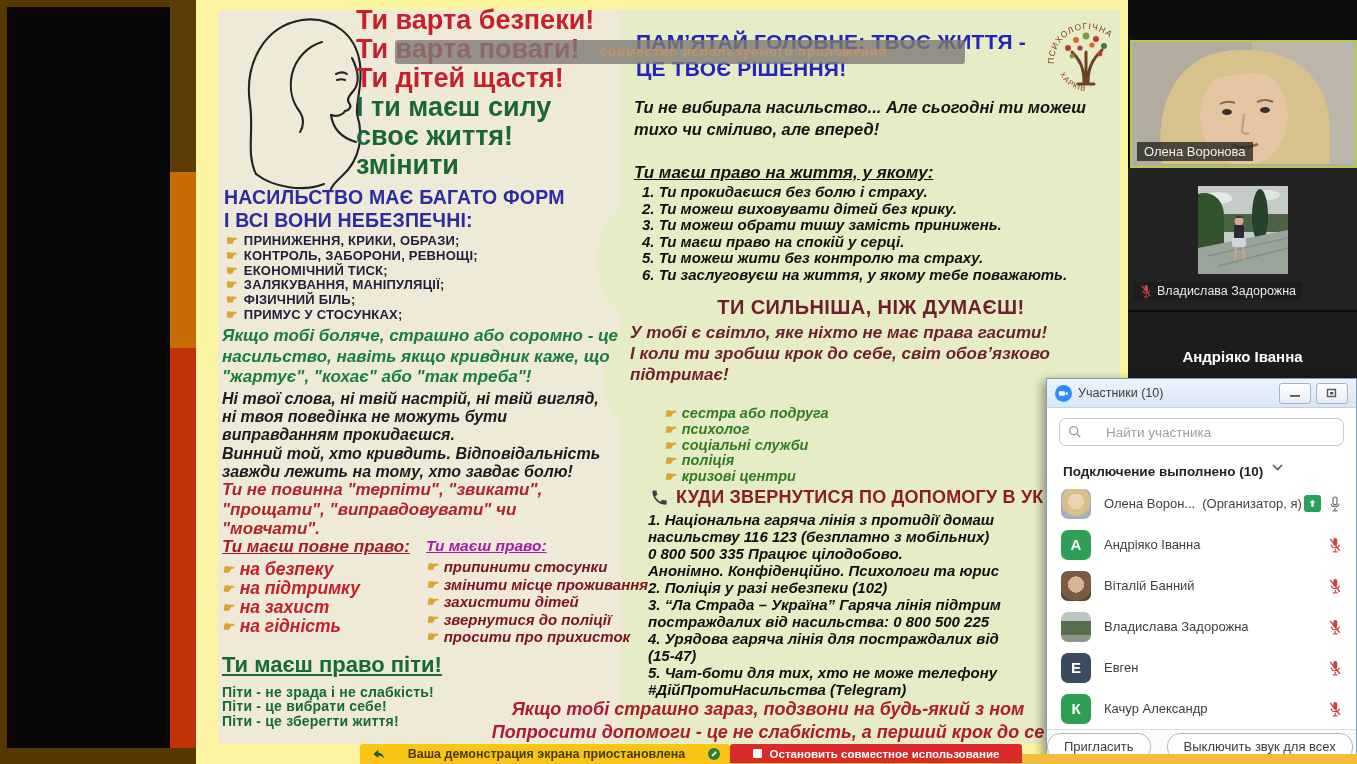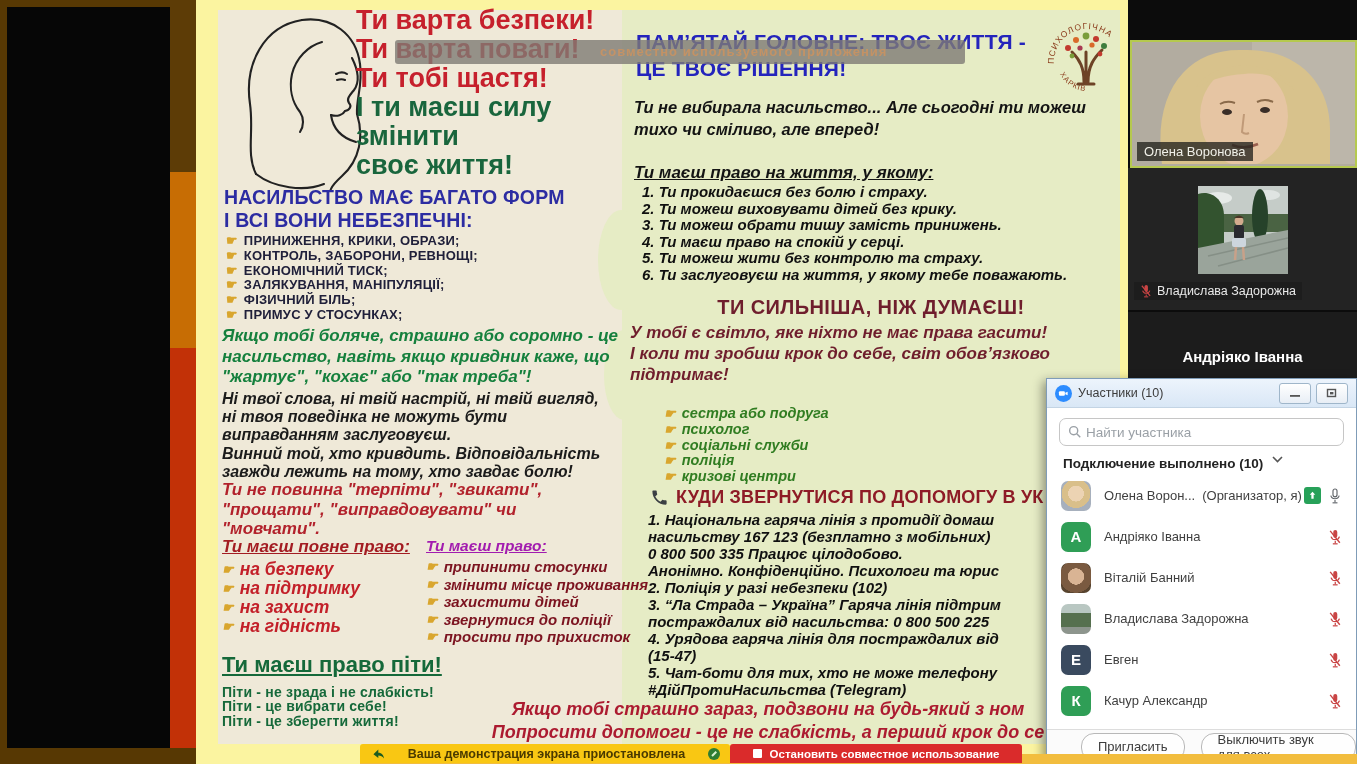--- a/index.html
+++ b/index.html
@@ -178,7 +178,7 @@
     <div>
         <div class="slogan-red">Ти варта безпеки!</div>
         <div class="slogan-red">Ти варта поваги!</div>
-        <div class="slogan-red">Ти тобі щастя!</div>
+        <div class="slogan-red">Ти дітей щастя!</div>
       </div>
     <div>
         <div class="slogan-green">І ти маєш силу</div>

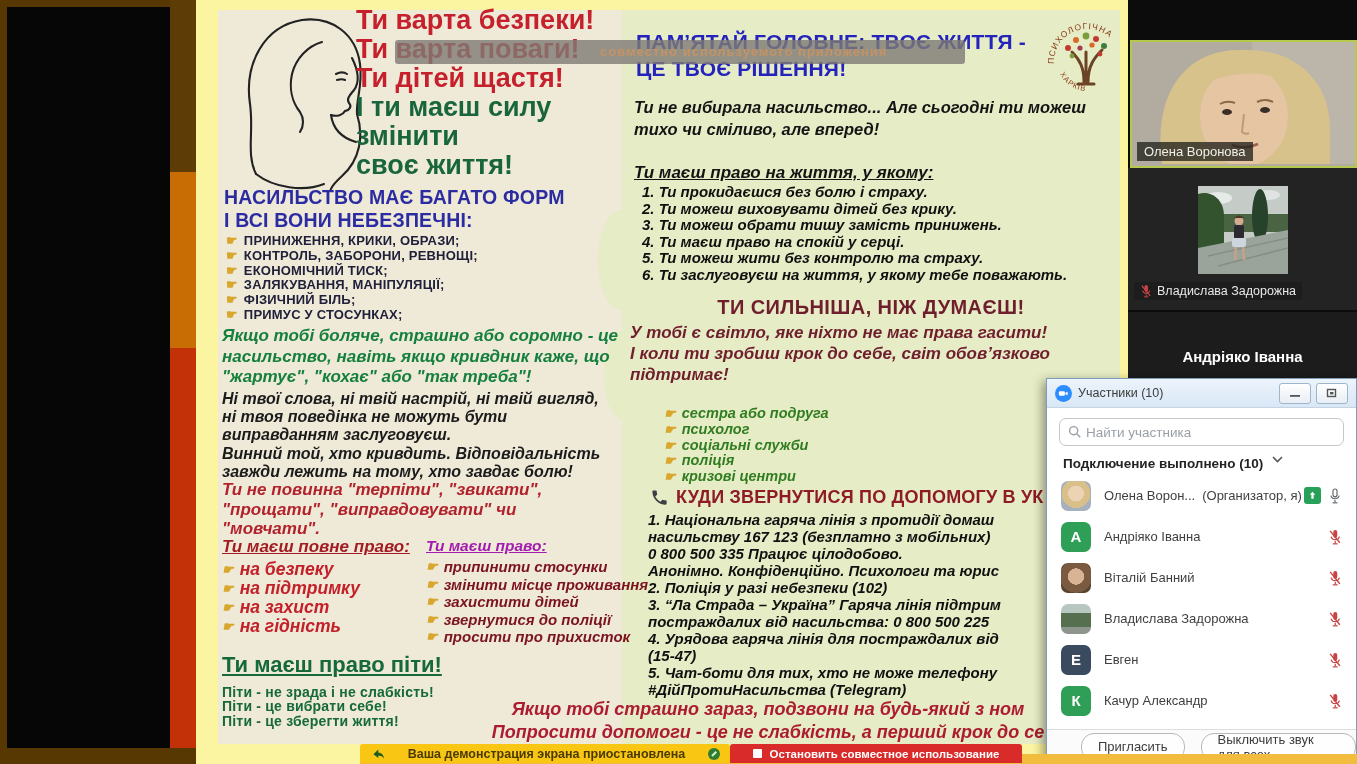--- a/index.html
+++ b/index.html
@@ -182,8 +182,8 @@
       </div>
     <div>
         <div class="slogan-green">І ти маєш силу</div>
+        <div class="slogan-green">своє життя!</div>
         <div class="slogan-green">змінити</div>
-        <div class="slogan-green">своє життя!</div>
       </div>
   </div>
 

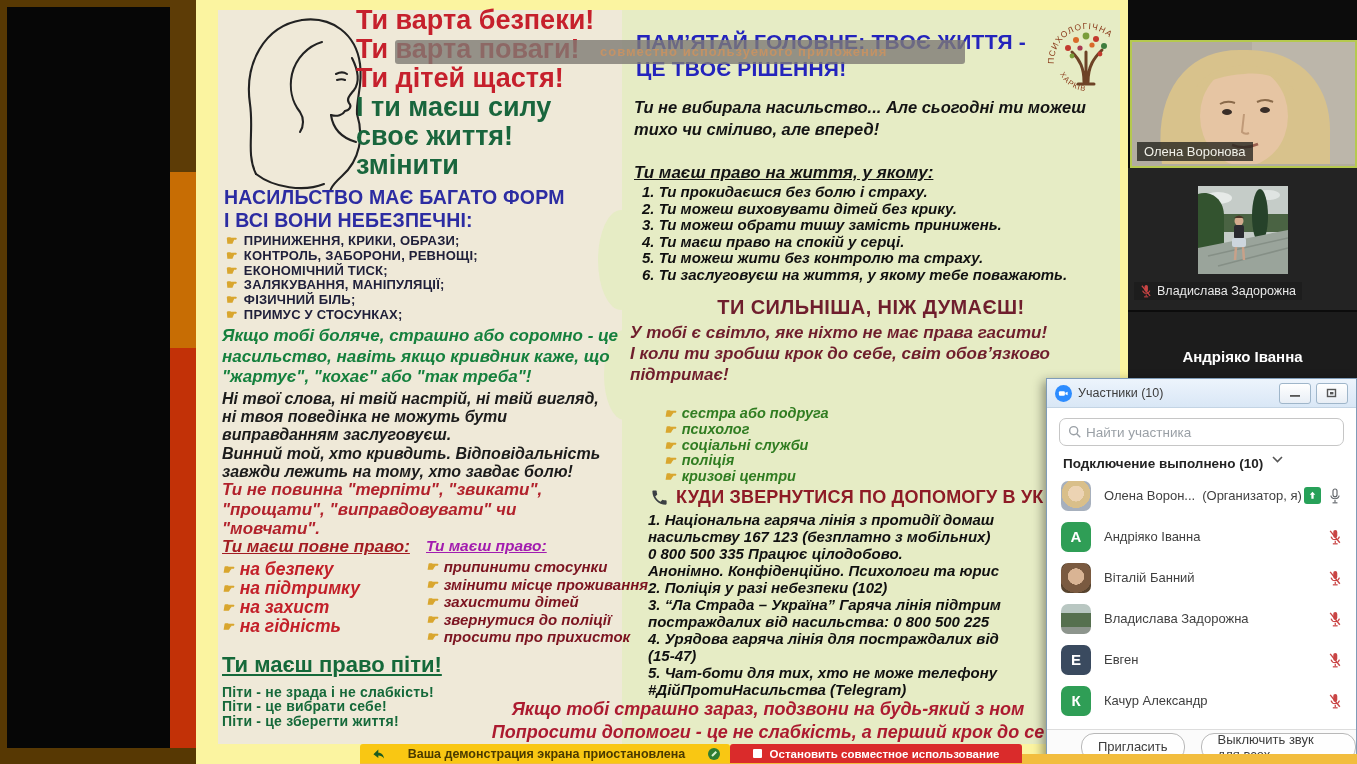--- a/index.html
+++ b/index.html
@@ -236,7 +236,7 @@
 
   <div class="pline">Ні твої слова, ні твій настрій, ні твій вигляд,</div>
       <div class="pline">ні твоя поведінка не можуть бути</div>
-      <div class="pline">виправданням заслуговуєш.</div>
+      <div class="pline">виправданням прокидаєшся.</div>
       <div class="pline">Винний той, хто кривдить. Відповідальність</div>
       <div class="pline">завжди лежить на тому, хто завдає болю!</div>
     </div>

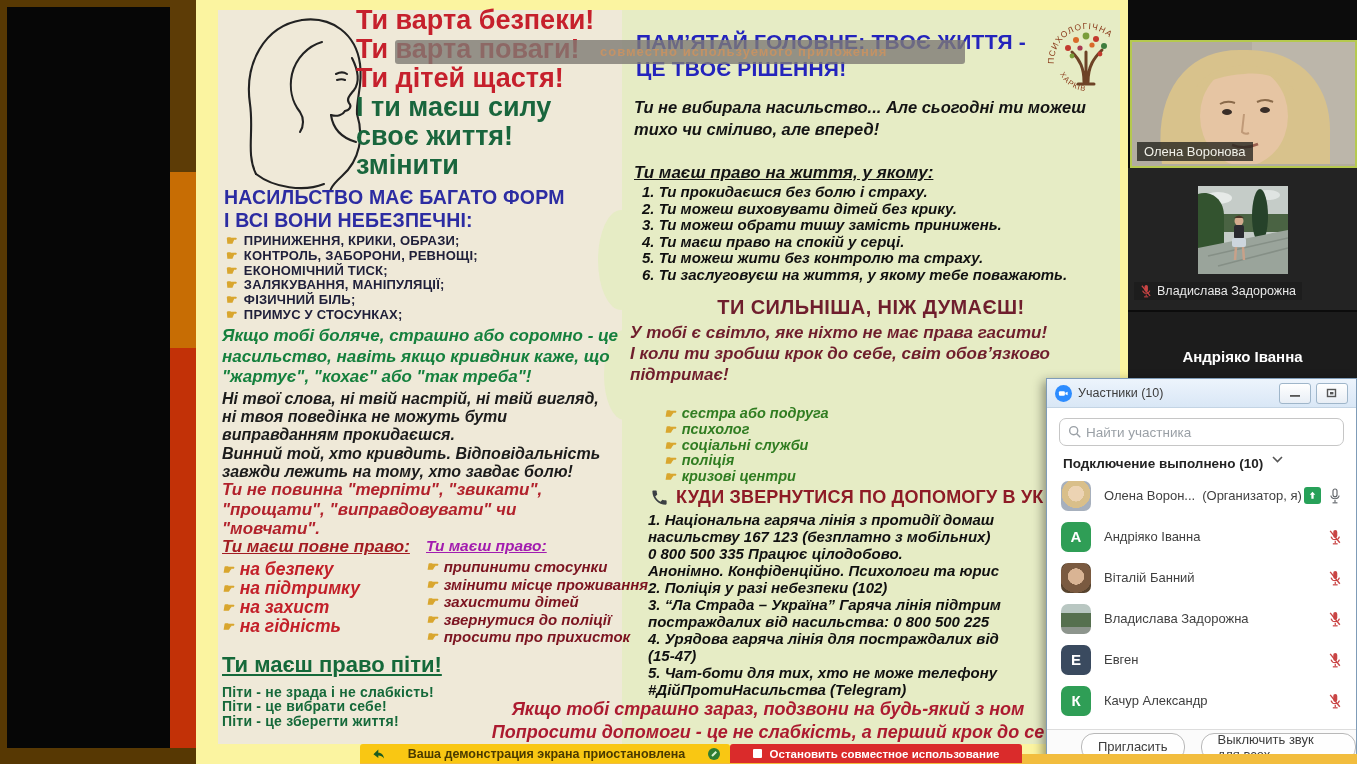--- a/index.html
+++ b/index.html
@@ -99,7 +99,7 @@
   .win-btn{width:30px;height:19px;background:linear-gradient(#ffffff,#e8eef5);border:1px solid #9fb6ca;border-radius:3px;
            display:flex;align-items:center;justify-content:center;}
   .p-search{margin:10px 12px 8px 12px;position:relative;}
-  .search-box{height:28px;border:1.5px solid #c6c6c6;border-radius:7px;background:#fff;display:flex;align-items:center;padding-left:26px;box-sizing:border-box;}
+  .search-box{height:28px;border:1.5px solid #c6c6c6;border-radius:7px;background:#fff;display:flex;align-items:center;padding-left:46px;box-sizing:border-box;}
   .search-icon{position:absolute;left:9px;top:7px;}
   .search-ph{color:#9aa0a6;font:13.5px "Liberation Sans",sans-serif;}
   .p-section{margin:10px 16px 4px 16px;display:flex;gap:9px;}

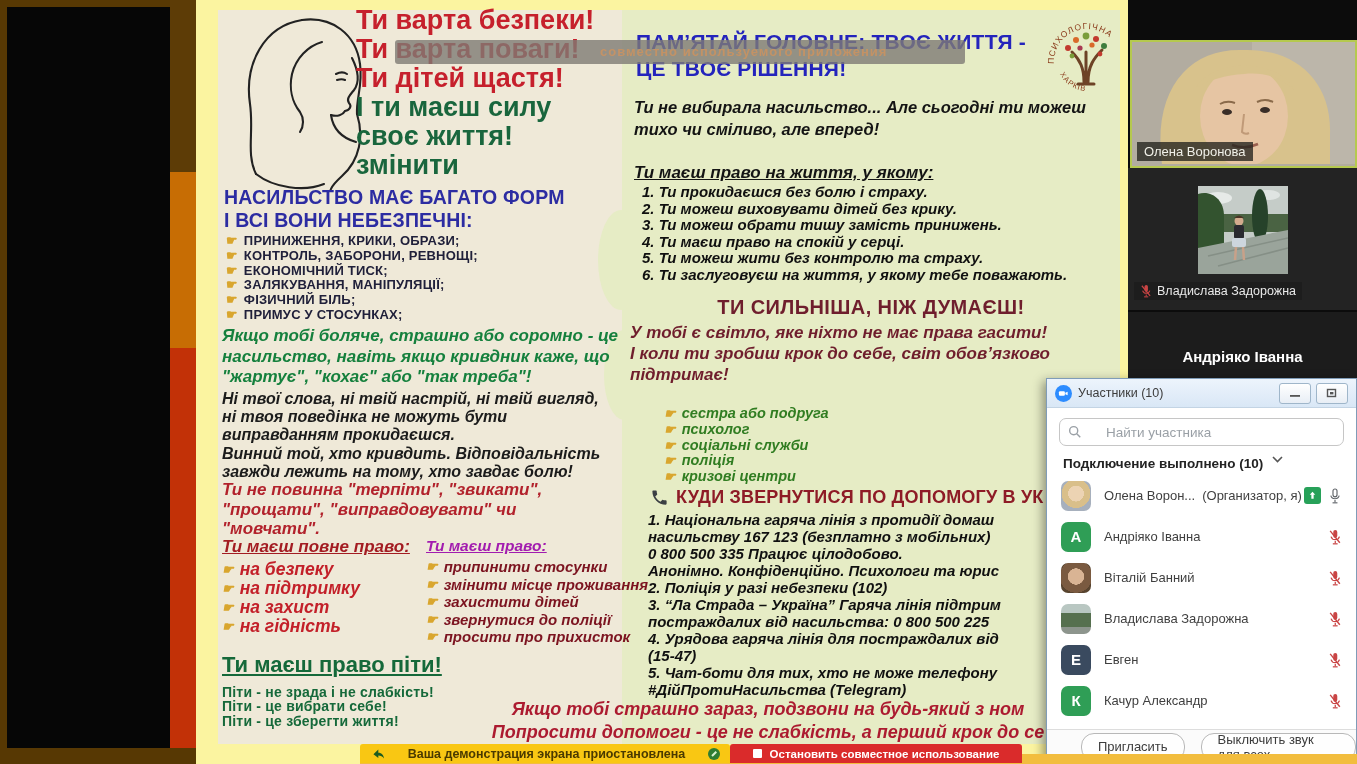--- a/index.html
+++ b/index.html
@@ -102,7 +102,7 @@
   .search-box{height:28px;border:1.5px solid #c6c6c6;border-radius:7px;background:#fff;display:flex;align-items:center;padding-left:46px;box-sizing:border-box;}
   .search-icon{position:absolute;left:9px;top:7px;}
   .search-ph{color:#9aa0a6;font:13.5px "Liberation Sans",sans-serif;}
-  .p-section{margin:10px 16px 4px 16px;display:flex;gap:9px;}
+  .p-section{margin:18px 16px 4px 16px;display:flex;gap:9px;}
   .p-section span{font:700 13.5px "Liberation Sans",sans-serif;color:#232323;}
   .p-row{display:flex;align-items:center;height:41px;padding:0 14px;}
   .av{width:30px;height:30px;border-radius:7px;margin-right:13px;display:flex;align-items:center;justify-content:center;

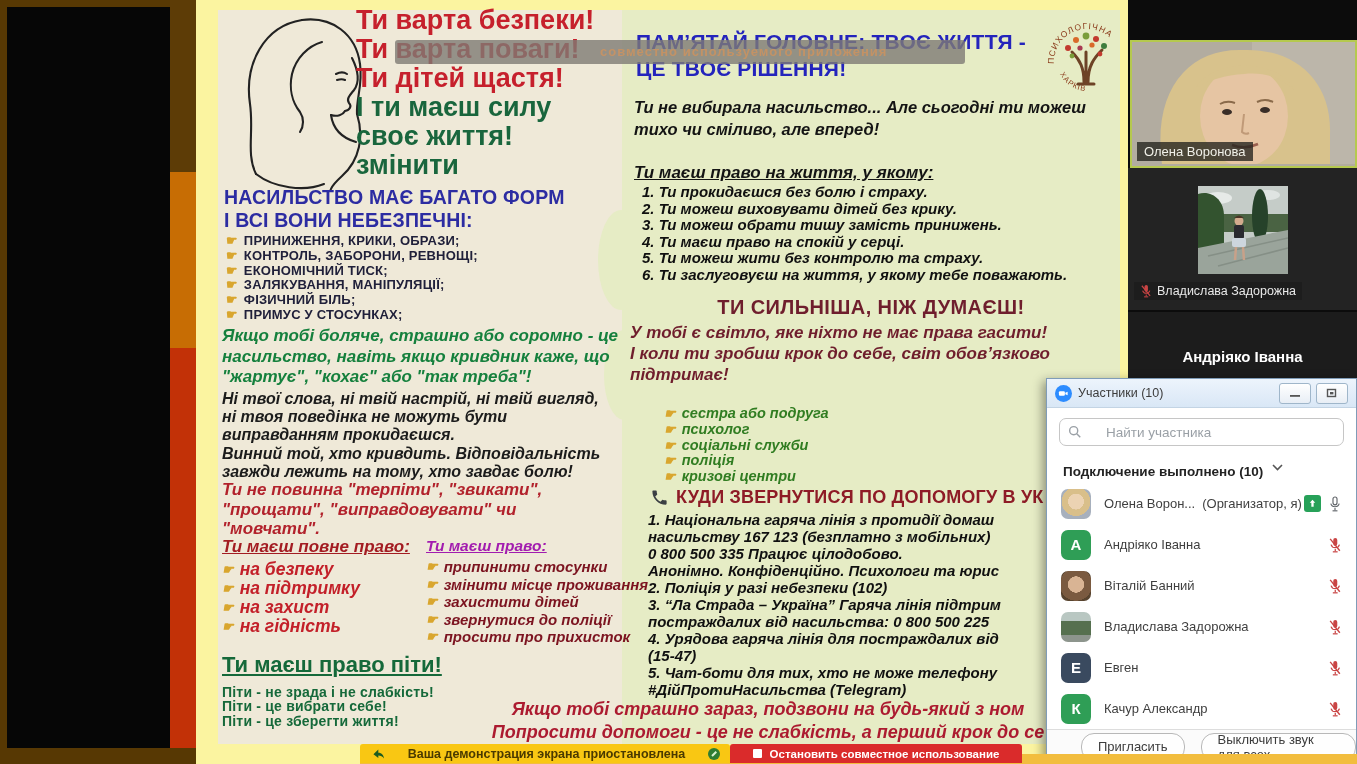--- a/index.html
+++ b/index.html
@@ -398,7 +398,7 @@
   <div id="help" class="abs">
 
   <div class="help-line">1. Національна гаряча лінія з протидії домаш</div>
-      <div class="help-line">насильству 167 123 (безплатно з мобільних)</div>
+      <div class="help-line">насильству 116 123 (безплатно з мобільних)</div>
       <div class="help-line">0 800 500 335 Працює цілодобово.</div>
       <div class="help-line">Анонімно. Конфіденційно. Психологи та юрис</div>
       <div class="help-line">2. Поліція у разі небезпеки (102)</div>

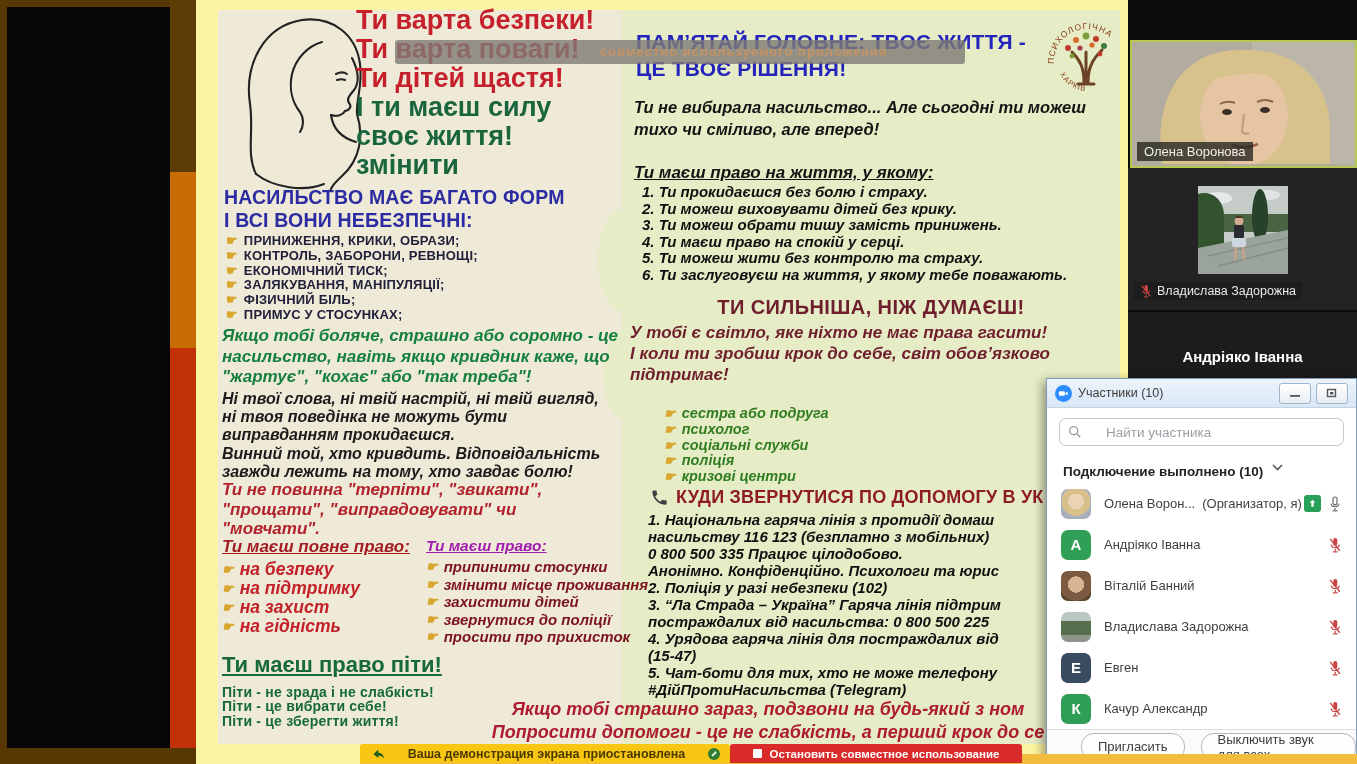--- a/index.html
+++ b/index.html
@@ -118,7 +118,7 @@
   .picons{margin-left:auto;display:flex;align-items:center;gap:7px;}
   .share-badge{width:17px;height:17px;background:#27a159;border-radius:3px;display:flex;align-items:center;justify-content:center;}
   .p-footer{position:absolute;left:0;bottom:0;width:100%;height:34px;border-top:1px solid #ddd;background:#fbfbfb;
-            display:flex;align-items:center;gap:16px;padding-left:34px;box-sizing:border-box;}
+            display:flex;align-items:center;gap:16px;box-sizing:border-box;}
   .pf-btn{height:26px;border:1px solid #b8b8b8;border-radius:13px;background:#fefefe;
           font:13px "Liberation Sans",sans-serif;color:#3c3c3c;padding:0 16px;display:flex;align-items:center;}
 

